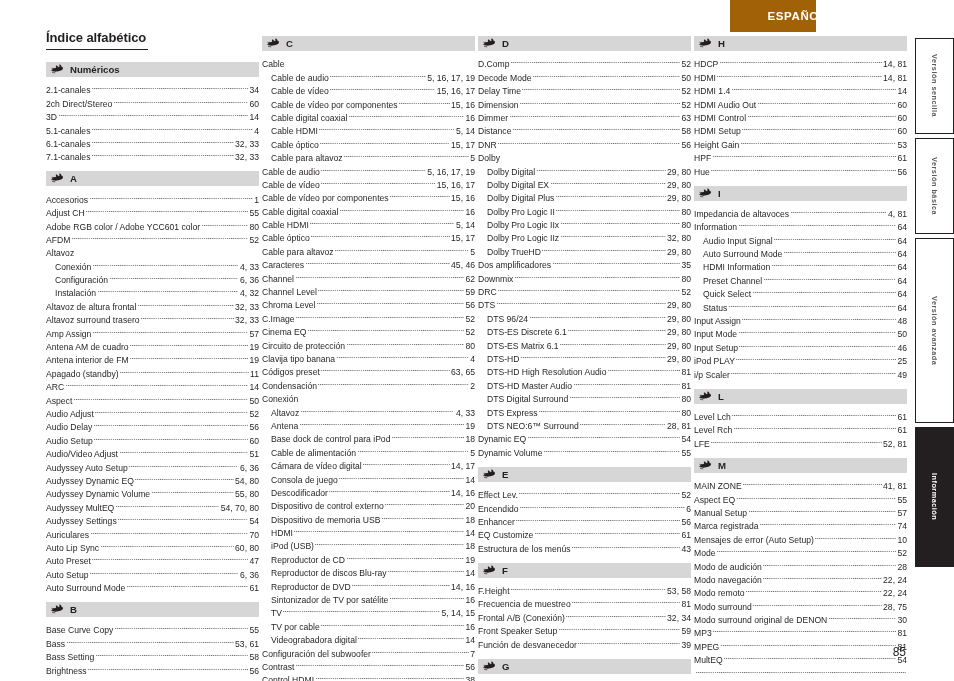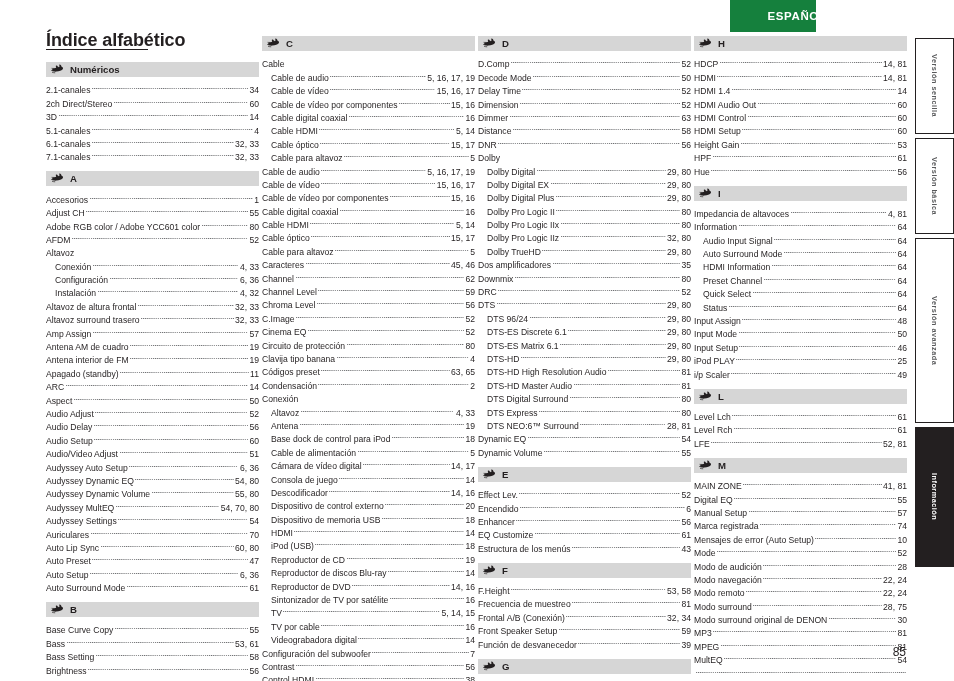--- a/index.html
+++ b/index.html
@@ -16,7 +16,7 @@
   .lang-badge {
     position: absolute; top: 0; left: 730px;
     width: 86px; height: 32px;
-    background: #15803d; color: #fff;
+    background: #a16207; color: #fff;
     display: flex; align-items: center; justify-content: center;
     font-size: 11.5px; font-weight: bold; letter-spacing: .6px; padding-left: 48px;
   }

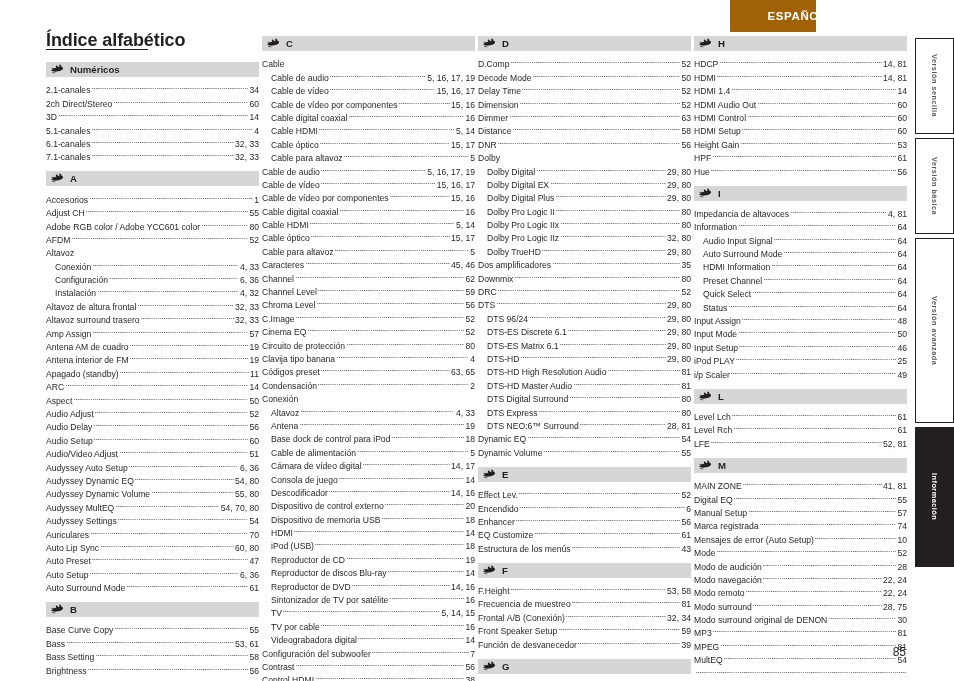--- a/index.html
+++ b/index.html
@@ -24,7 +24,7 @@
   
   .page-title {
     position: absolute; left: 46px; top: 30px;
-    font-size: 18px; font-weight: bold;
+    font-size: 13px; font-weight: bold;
     letter-spacing: -.1px;
     padding-bottom: 2px;
   }

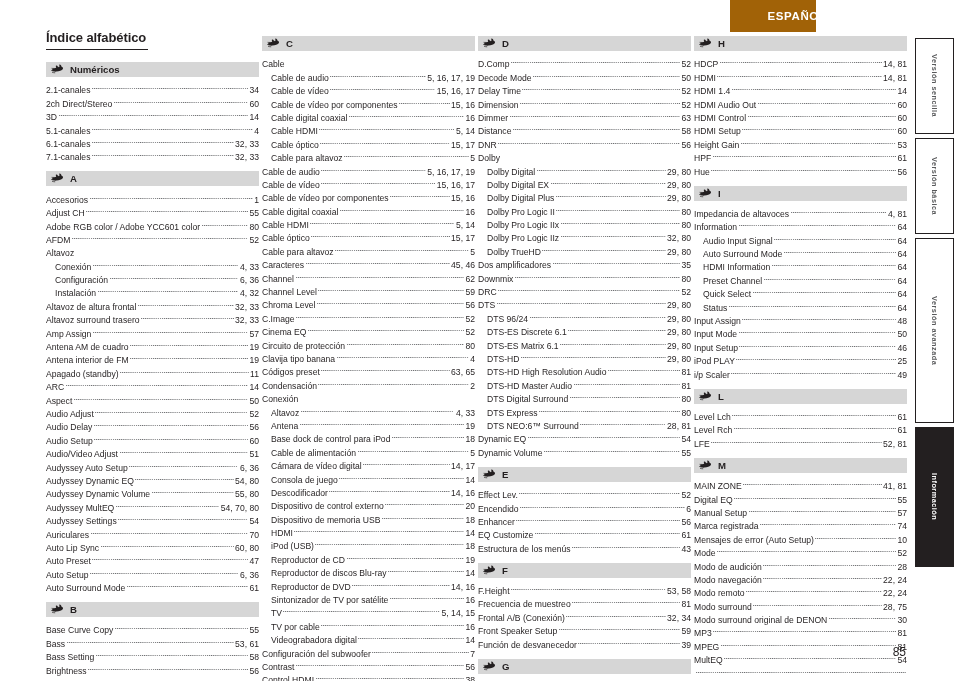--- a/index.html
+++ b/index.html
@@ -1045,7 +1045,7 @@
           <span class="p">41, 81</span>
         </div>
         <div class="entry">
-          <span class="t">Digital EQ</span>
+          <span class="t">Aspect EQ</span>
           <span class="dots"></span>
           <span class="p">55</span>
         </div>

